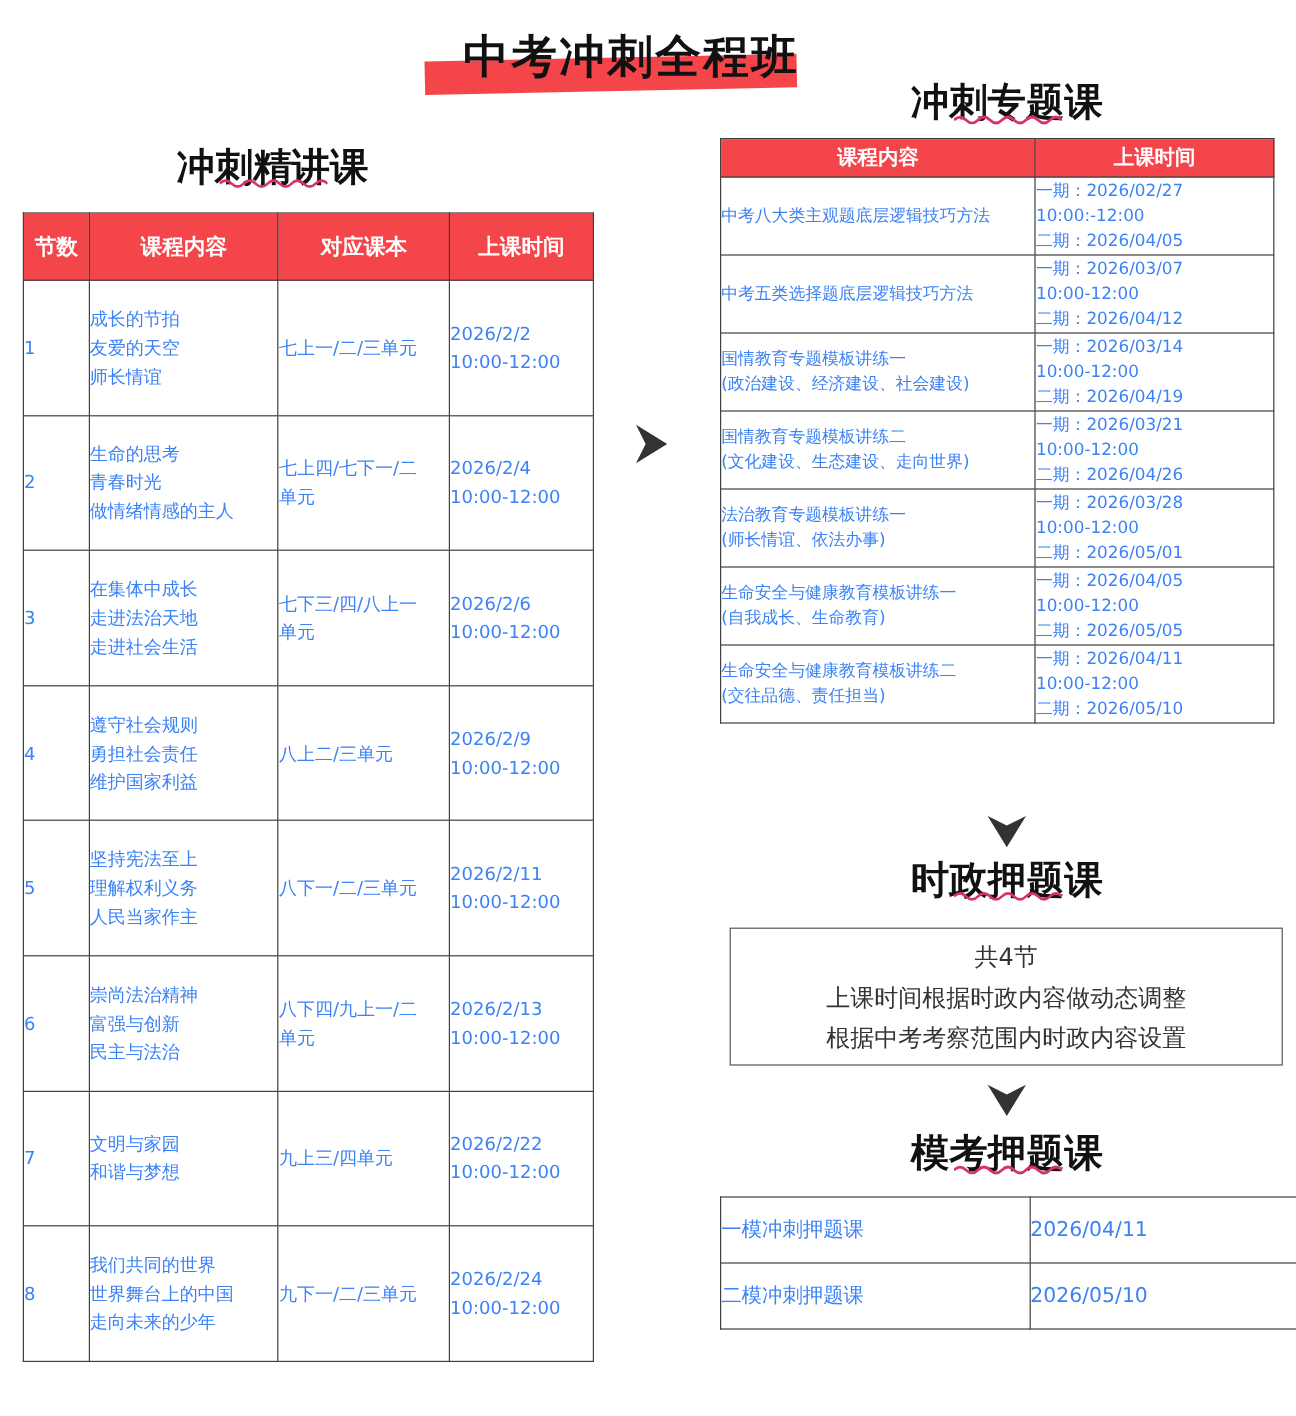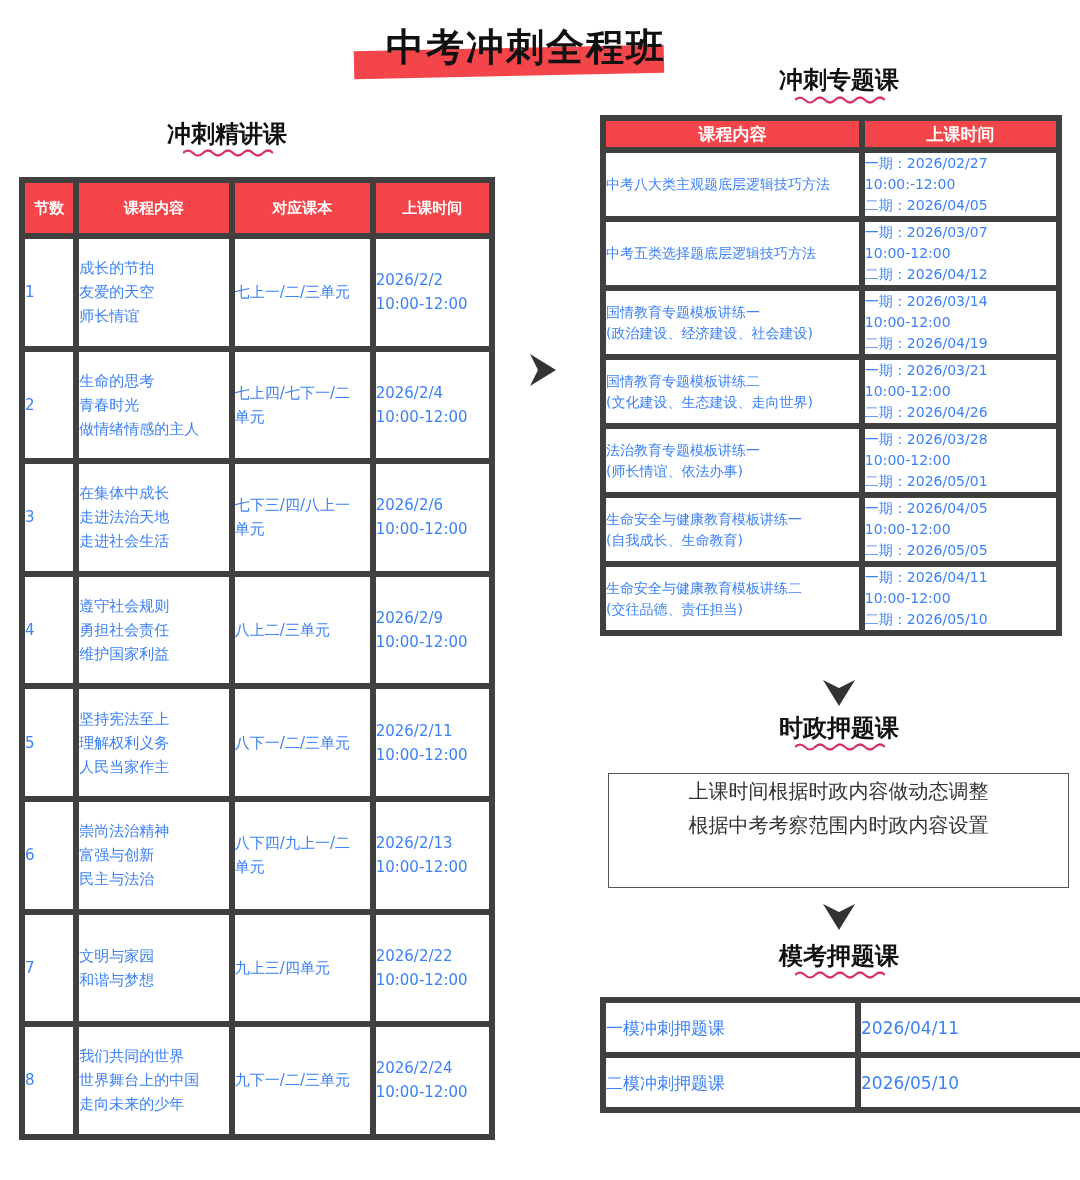--- a/index.html
+++ b/index.html
@@ -10,7 +10,7 @@
   .main-title-bar { position: absolute; left: 4px; top: 34px; width: 310px; height: 28px; background: #f4454a; transform: rotate(-1.2deg); }
   .main-title { position: absolute; left: 16px; top: 8px; width: 320px; text-align: center; font-size: 38px; font-weight: bold; color: #111; letter-spacing: 2px; }
 
-  .section-title { position: absolute; text-align: center; font-size: 24px; font-weight: bold; color: #111; }
+  .section-title { position: absolute; text-align: center; font-size: 32px; font-weight: bold; color: #111; }
   .squiggle { position: absolute; height: 10px; }
 
   table { border-collapse: collapse; position: absolute; }

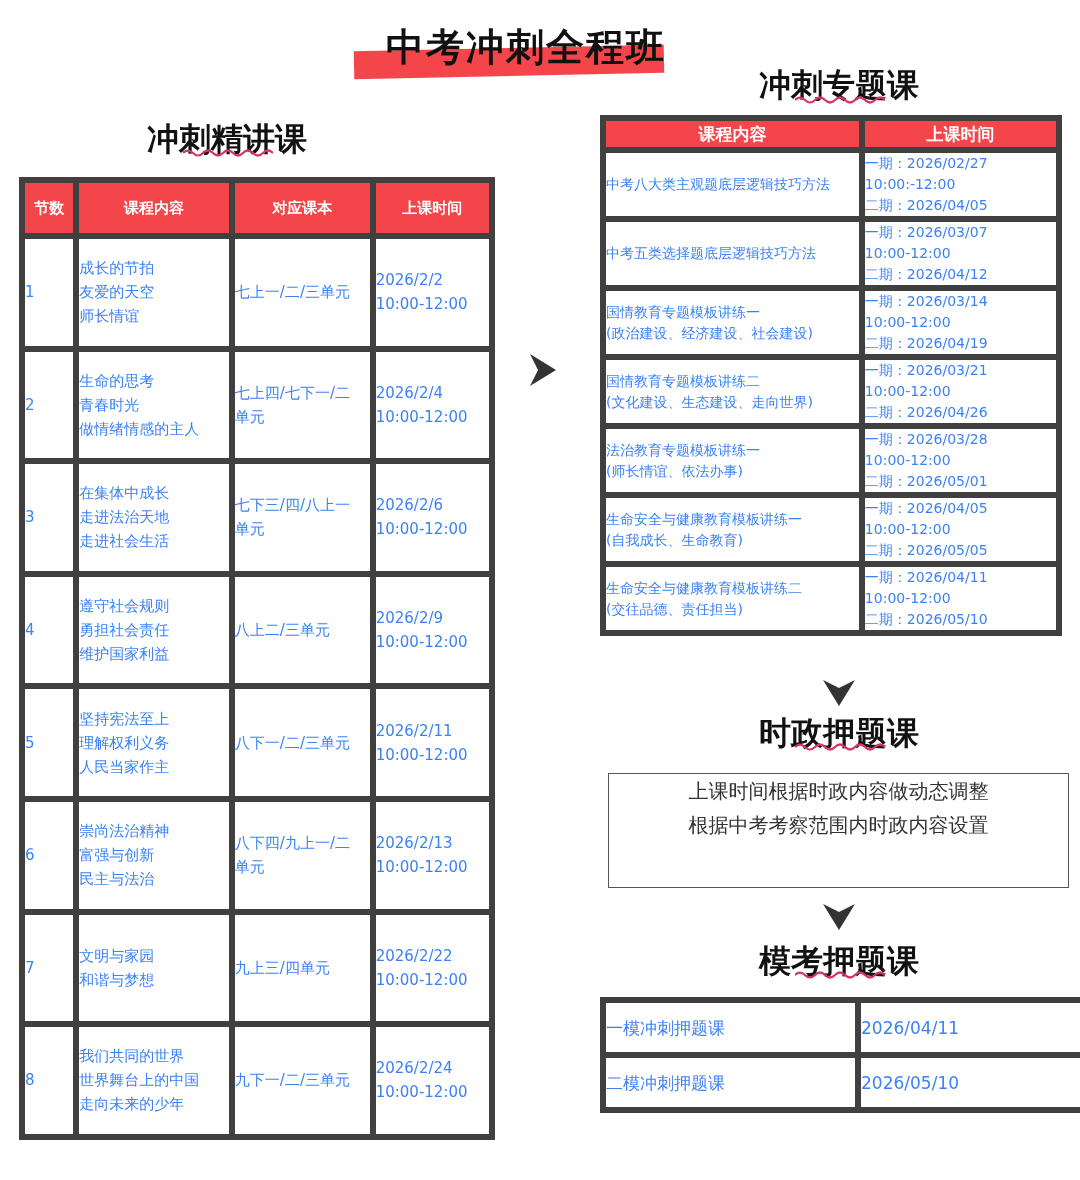--- a/index.html
+++ b/index.html
@@ -14,7 +14,7 @@
   .squiggle { position: absolute; height: 10px; }
 
   table { border-collapse: collapse; position: absolute; }
-  td, th { border: 6px solid #404040; vertical-align: middle; }
+  td, th { border: 1px solid #404040; vertical-align: middle; }
   th { background: #f4454a; color: #fff; font-weight: bold; font-size: 15px; }
   td { font-size: 15px; color: #3b82f6; line-height: 24px; }
 

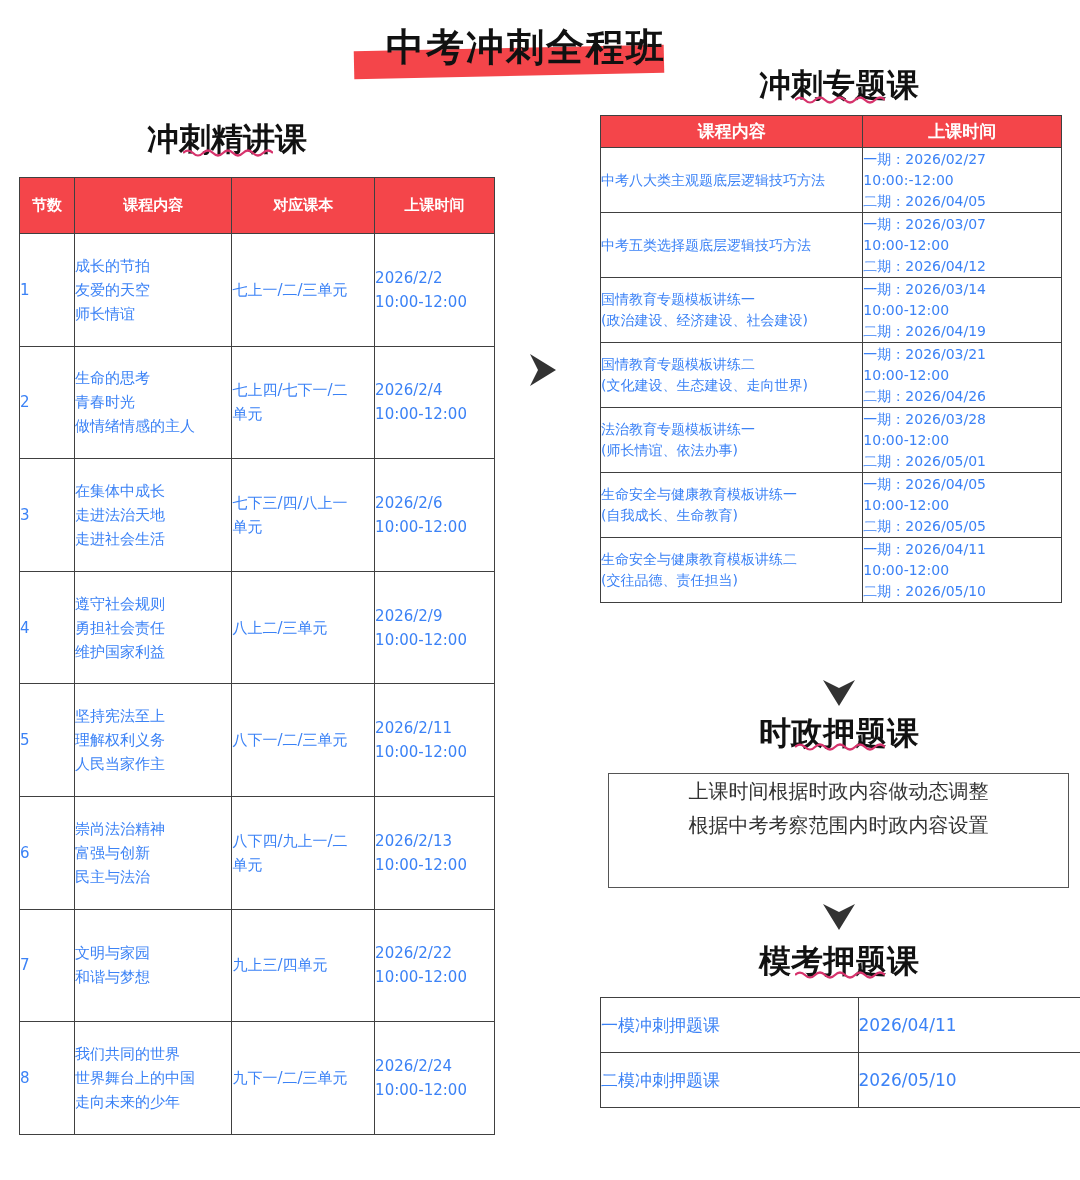--- a/index.html
+++ b/index.html
@@ -15,7 +15,7 @@
 
   table { border-collapse: collapse; position: absolute; }
   td, th { border: 1px solid #404040; vertical-align: middle; }
-  th { background: #f4454a; color: #fff; font-weight: bold; font-size: 15px; }
+  th { background: #f4454a; color: #fff; font-weight: bold; font-size: 18px; }
   td { font-size: 15px; color: #3b82f6; line-height: 24px; }
 
   #t1 { left: 19px; top: 177px; width: 476px; }

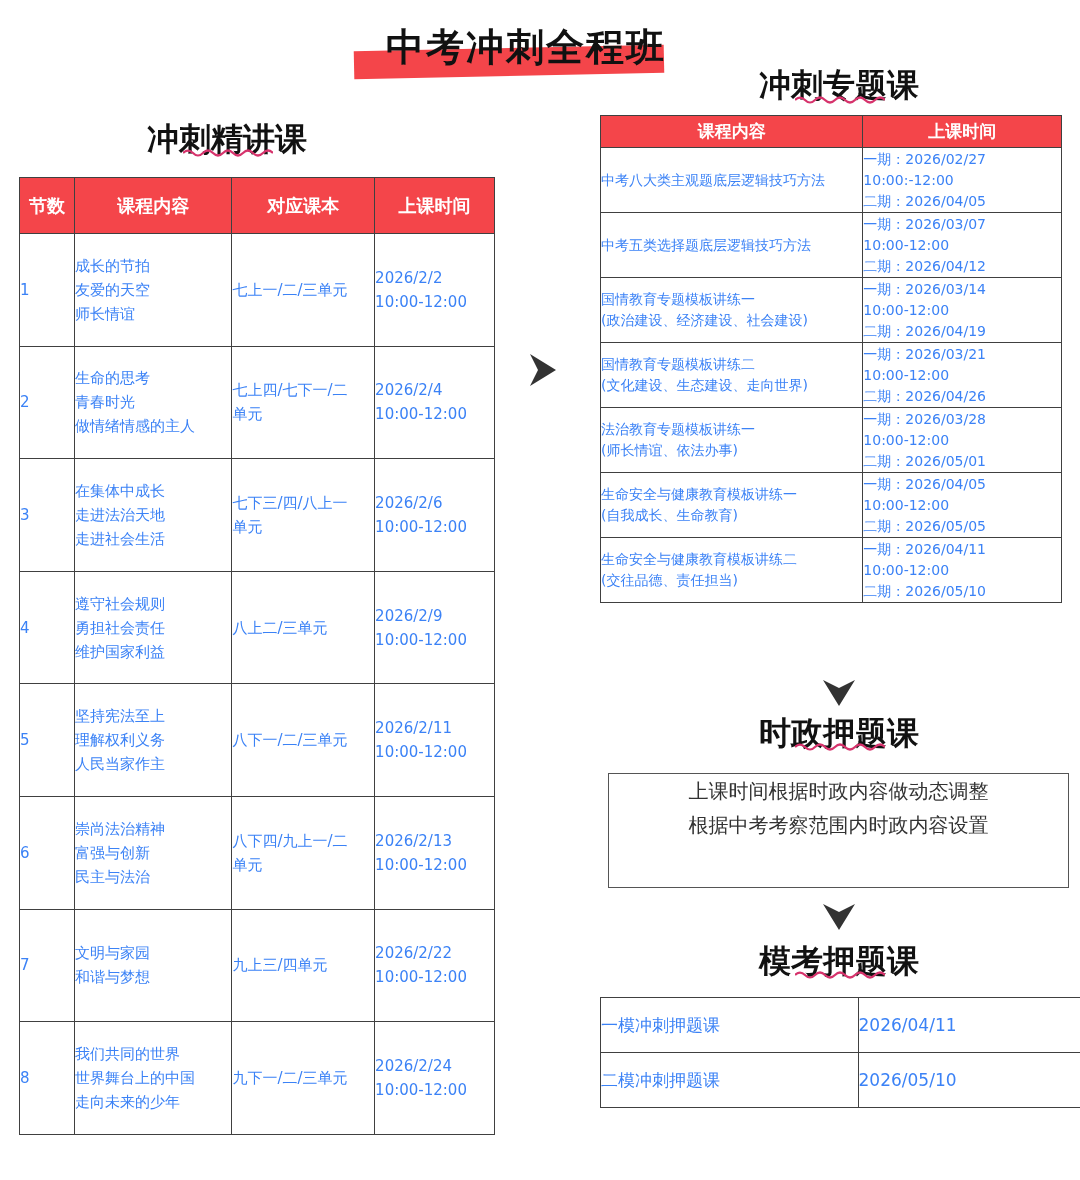--- a/index.html
+++ b/index.html
@@ -297,6 +297,7 @@
 </svg>
 
 <div class="box">
+  <div style="margin-top:6px;">共4节</div>
   <div>上课时间根据时政内容做动态调整</div>
   <div>根据中考考察范围内时政内容设置</div>
 </div>

